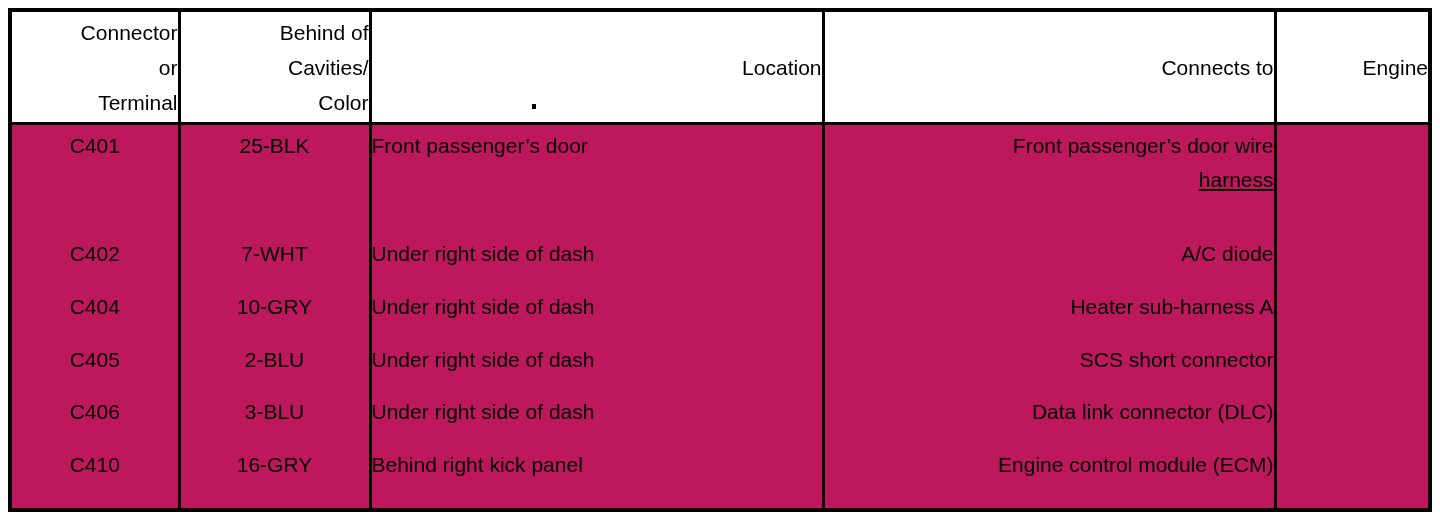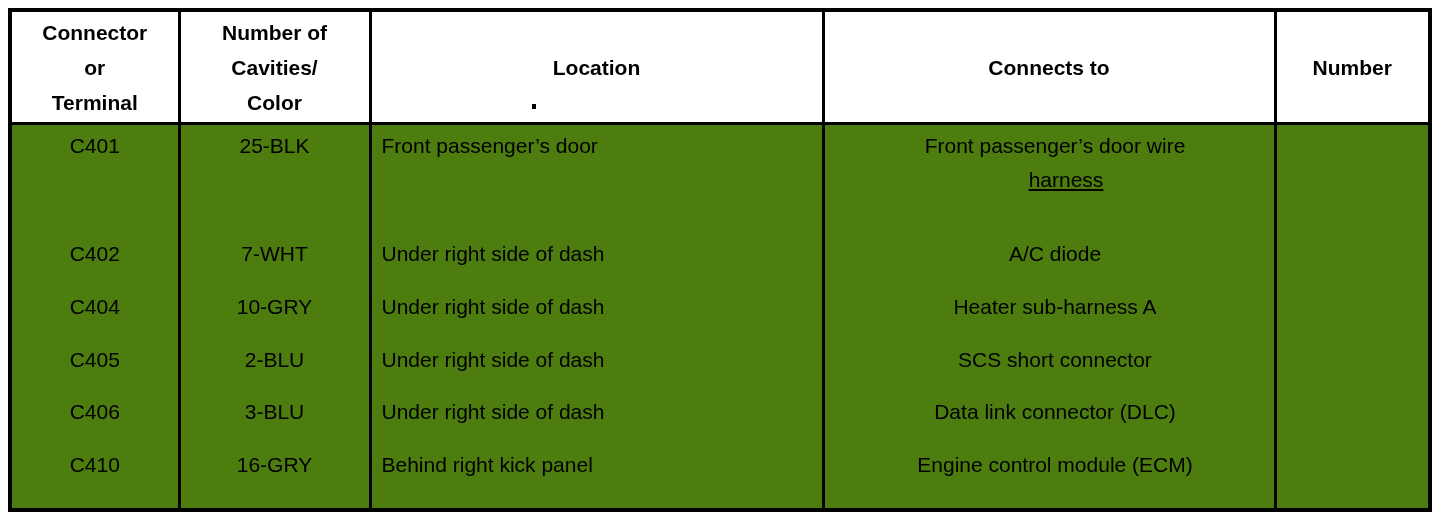--- a/index.html
+++ b/index.html
@@ -48,10 +48,10 @@
   thead th {
     border-right: 3px solid #000000;
     border-bottom: 3px solid #000000;
-    font-weight: bold;
+    font-weight: normal;
     font-size: 21px;
     line-height: 35px;
-    text-align: center;
+    text-align: right;
     vertical-align: middle;
     padding: 0;
     height: 110px;

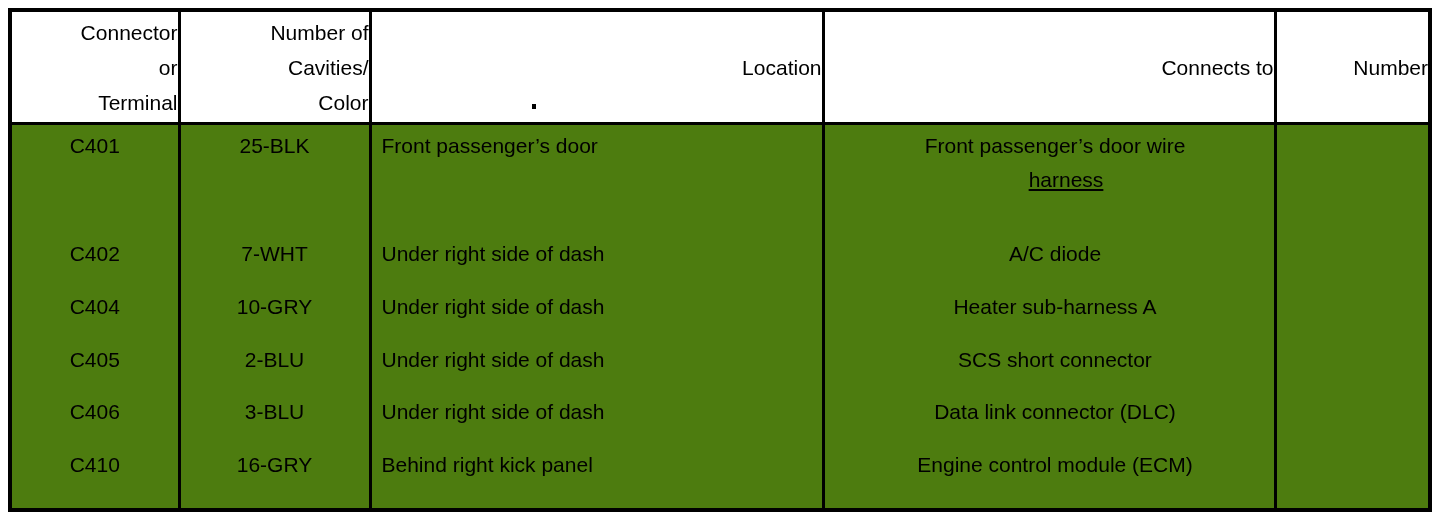--- a/index.html
+++ b/index.html
@@ -129,7 +129,7 @@
         </th>
         <th class="col-cavities">
           <span class="hdr-stack">
-            <span>Number of</span>
+            <span>Behind of</span>
             <span>Cavities/</span>
             <span>Color</span>
           </span>

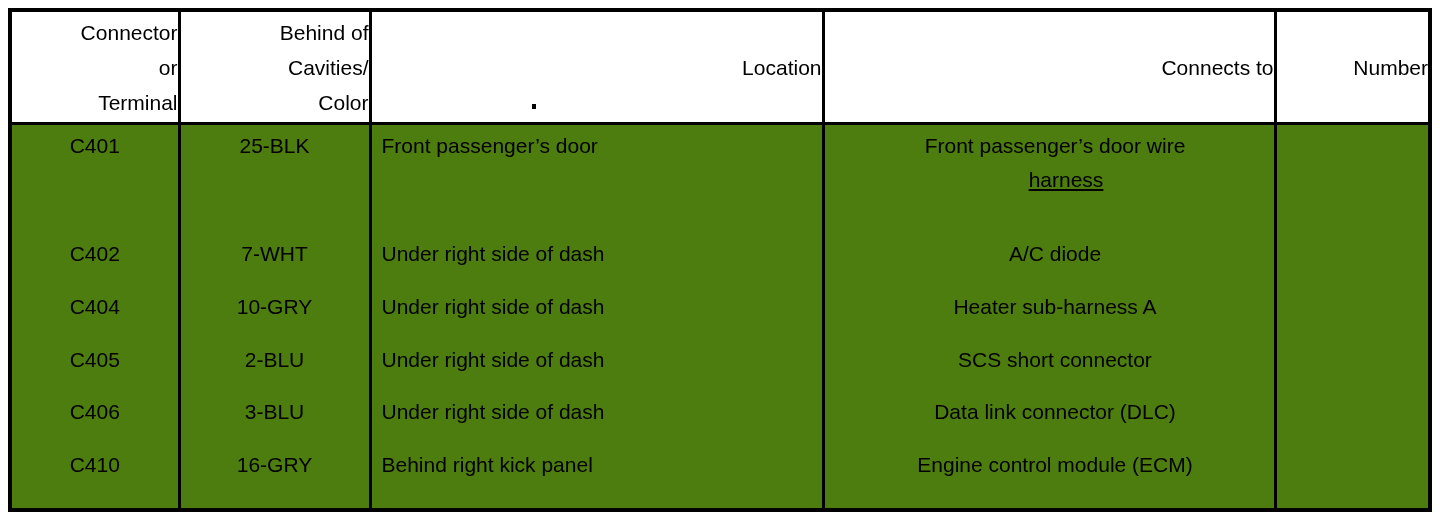--- a/index.html
+++ b/index.html
@@ -136,7 +136,7 @@
         </th>
         <th class="col-location">Location</th>
         <th class="col-connects">Connects to</th>
-        <th class="col-notes last">Number</th>
+        <th class="col-notes last">Engine</th>
       </tr>
     </thead>
 

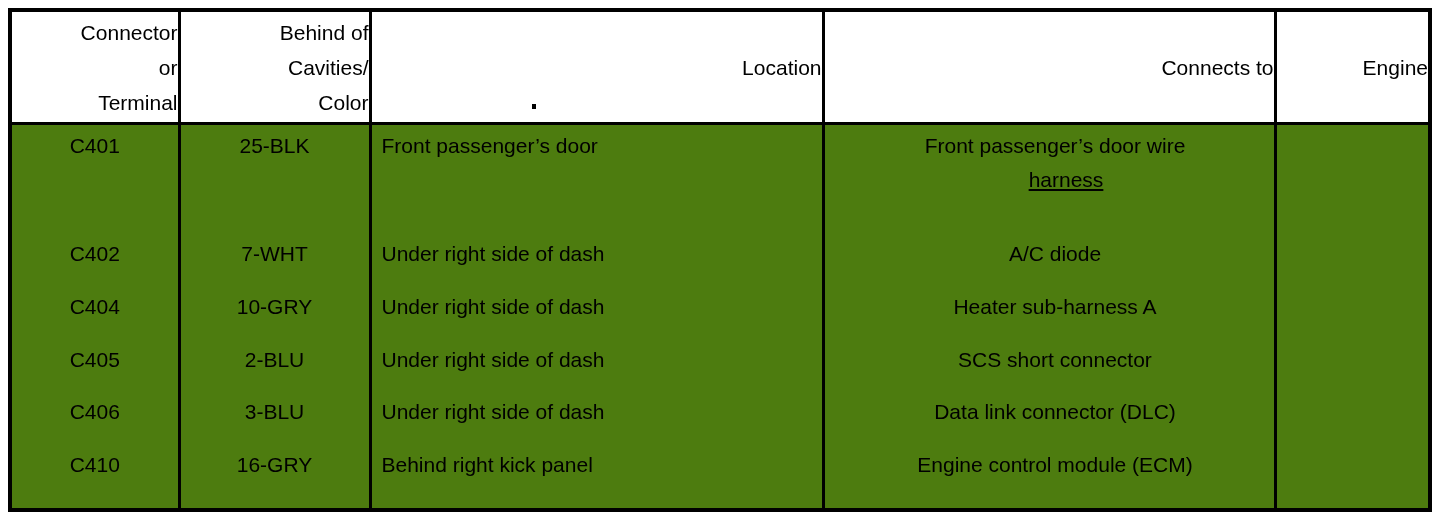--- a/index.html
+++ b/index.html
@@ -69,7 +69,7 @@
     font-size: 21px;
     line-height: 34px;
     vertical-align: top;
-    background: #4d7c0f;
+    background: #be185d;
   }
   tbody td.last { border-right: none; }
 

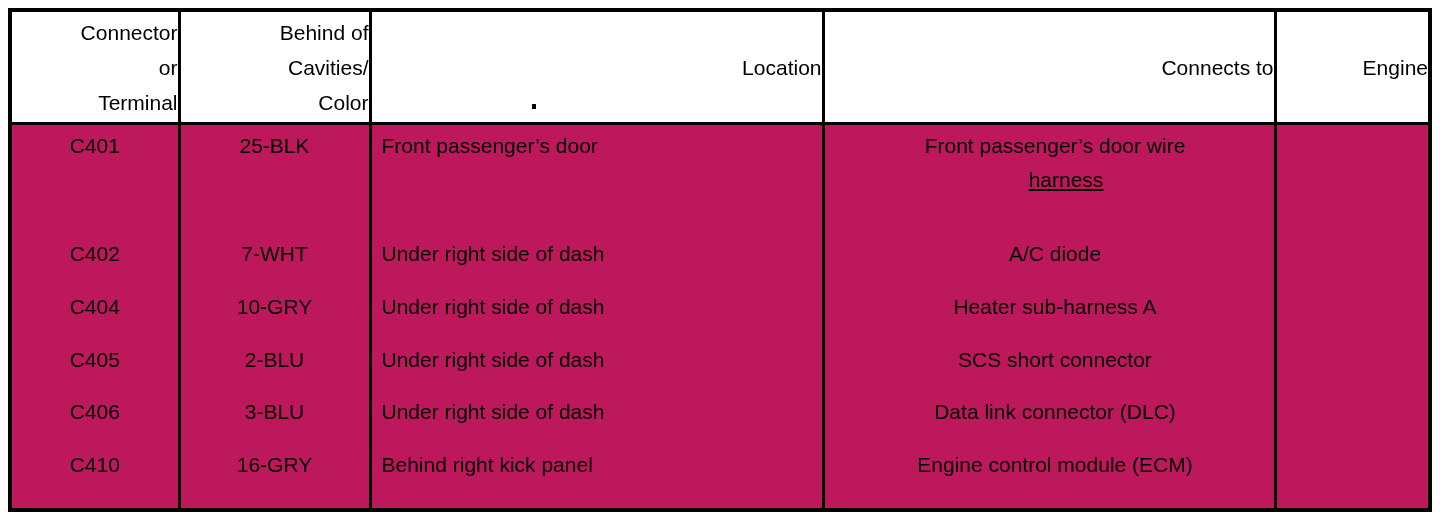--- a/index.html
+++ b/index.html
@@ -77,7 +77,7 @@
   tbody td.col-cavities {
     text-align: center;
   }
-  tbody td.col-location { text-align: left; padding-left: 10px; }
+  tbody td.col-location { text-align: left; }
   tbody td.col-connects { text-align: center; padding-left: 12px; }
   tbody td.col-notes    { text-align: left; }
 

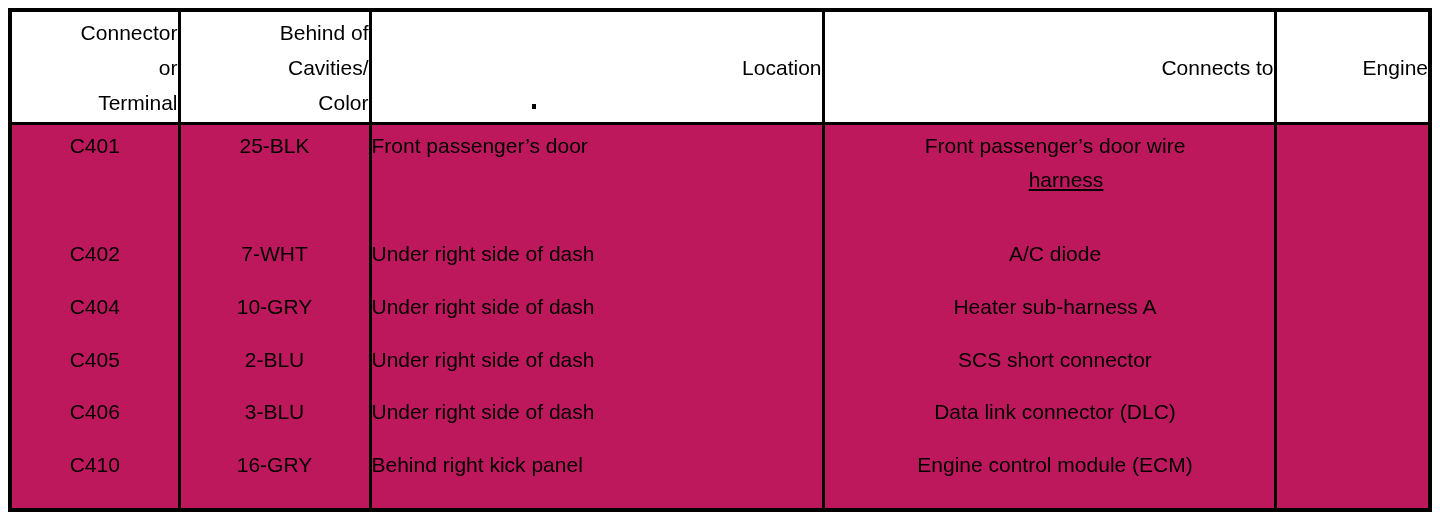--- a/index.html
+++ b/index.html
@@ -78,7 +78,7 @@
     text-align: center;
   }
   tbody td.col-location { text-align: left; }
-  tbody td.col-connects { text-align: center; padding-left: 12px; }
+  tbody td.col-connects { text-align: right; padding-left: 12px; }
   tbody td.col-notes    { text-align: left; }
 
   tbody tr.row-tall td { height: 68px; }

